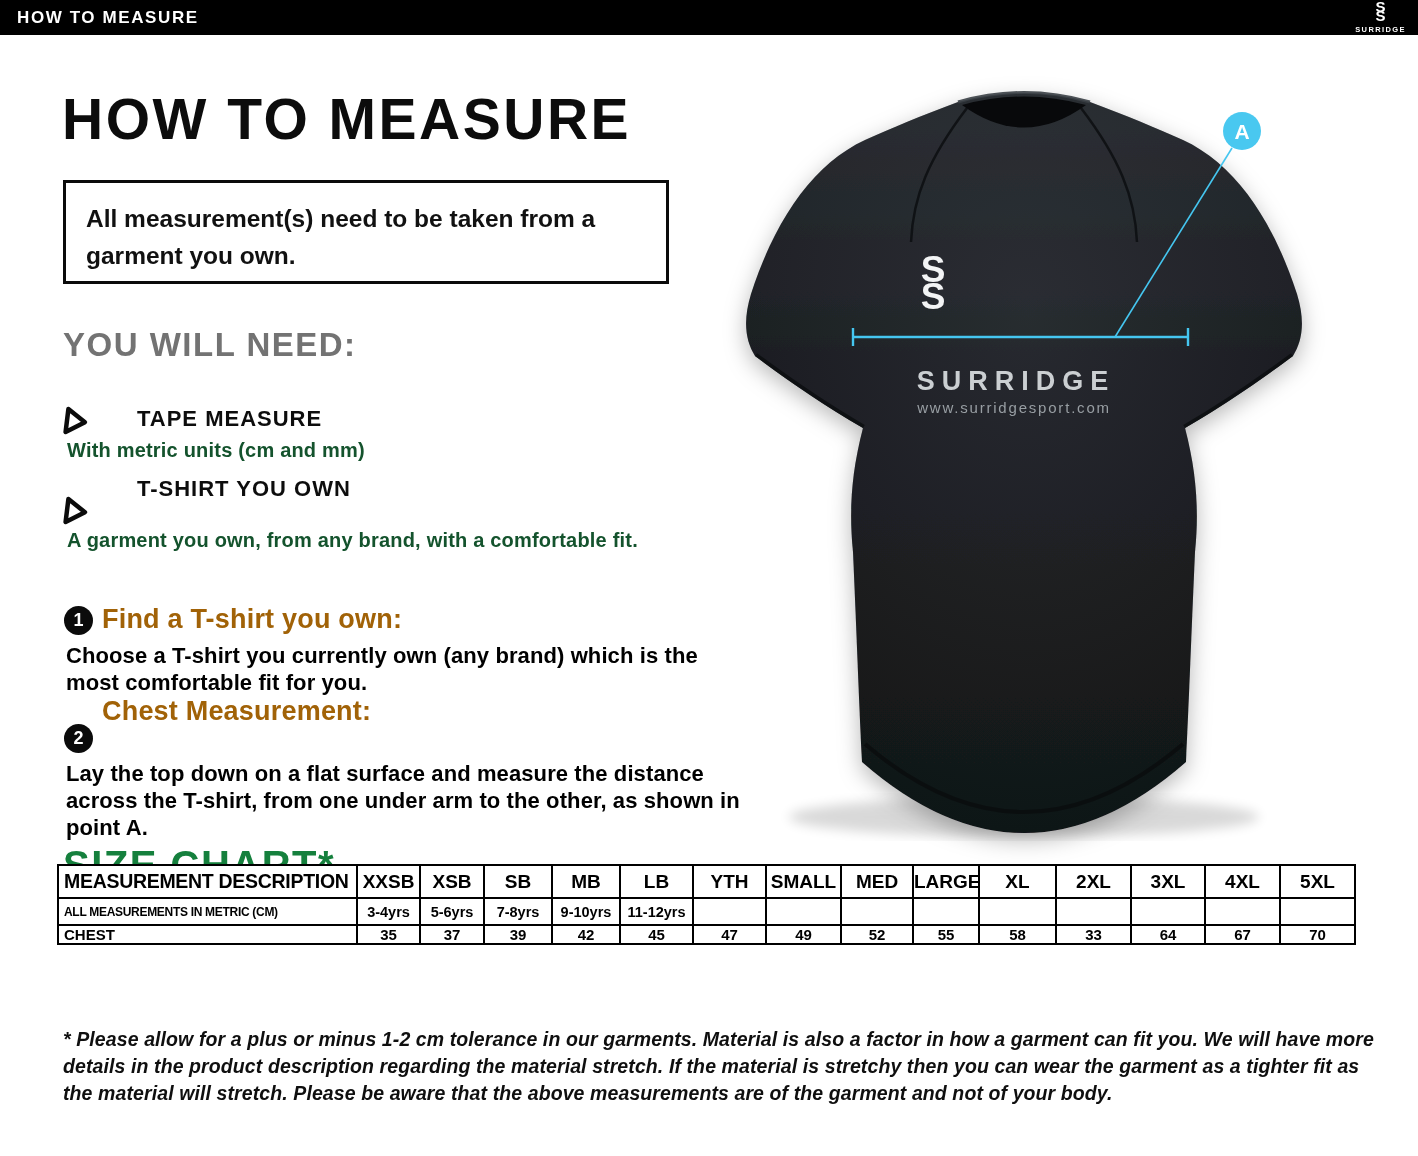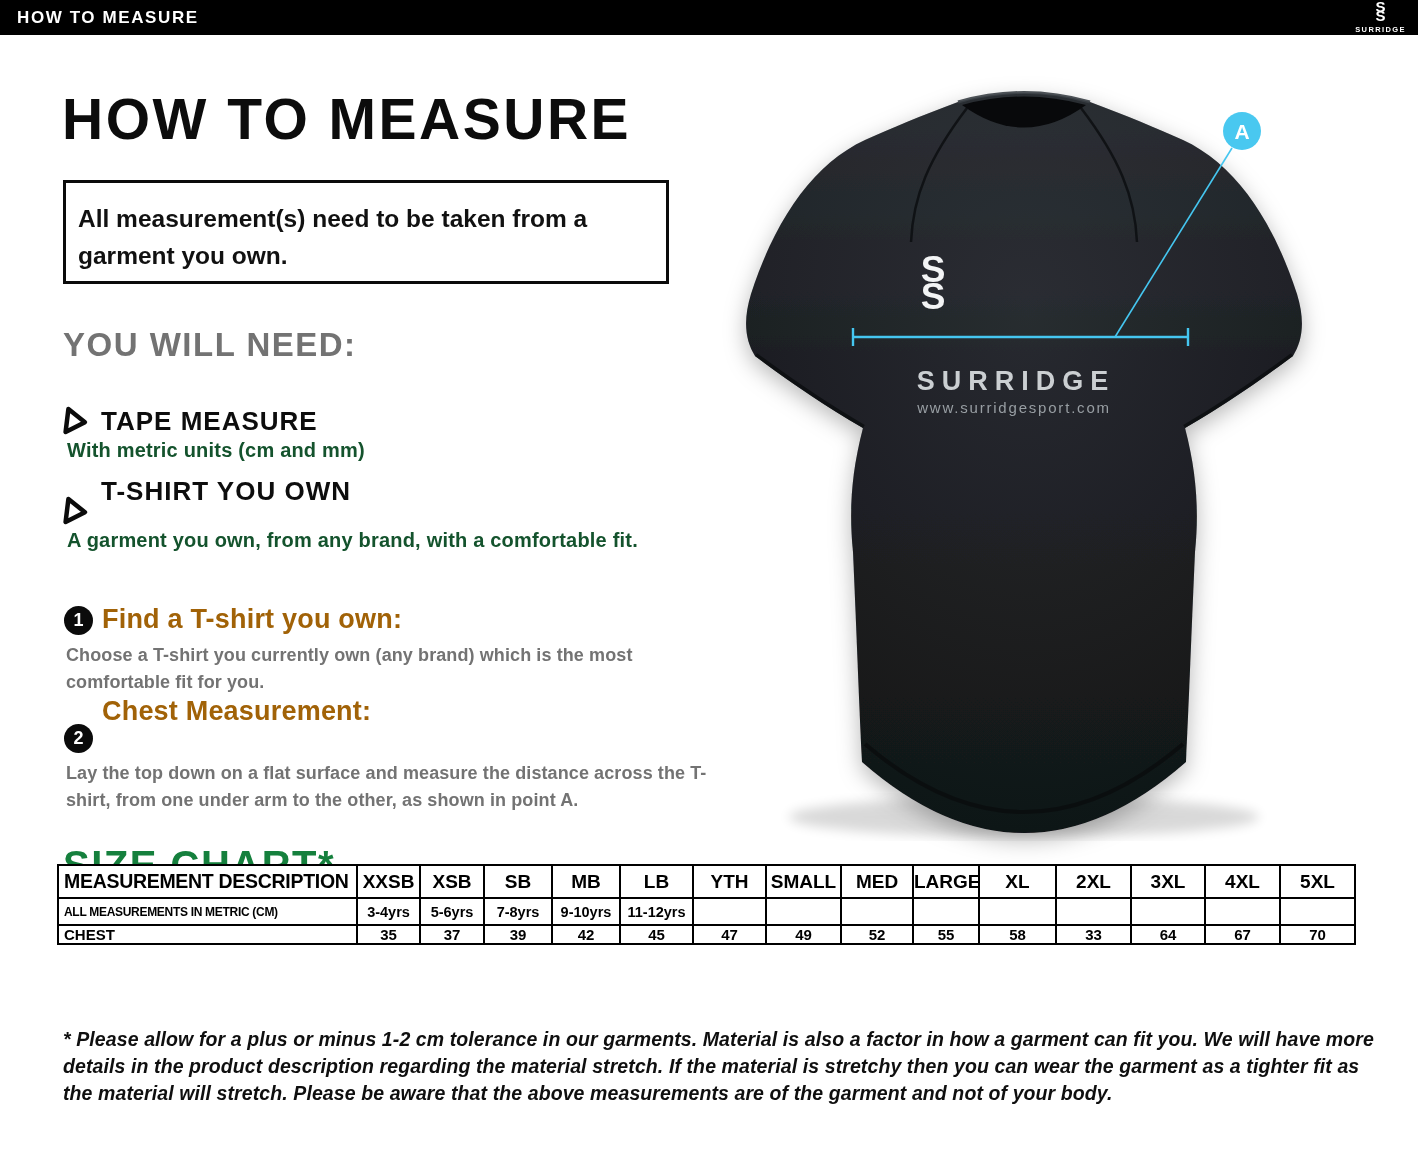--- a/index.html
+++ b/index.html
@@ -32,7 +32,7 @@
   .notice-box {
     position: absolute; left: 63px; top: 180px; width: 606px; height: 104px;
     border: 3px solid #0b0b0b; background: #ffffff;
-    padding: 17px 24px 0 12px;
+    padding: 17px 24px 0 20px;
   }
   .notice-box .notice-text { font-size: 24.5px; font-weight: bold; line-height: 37px; color: #111; }
 

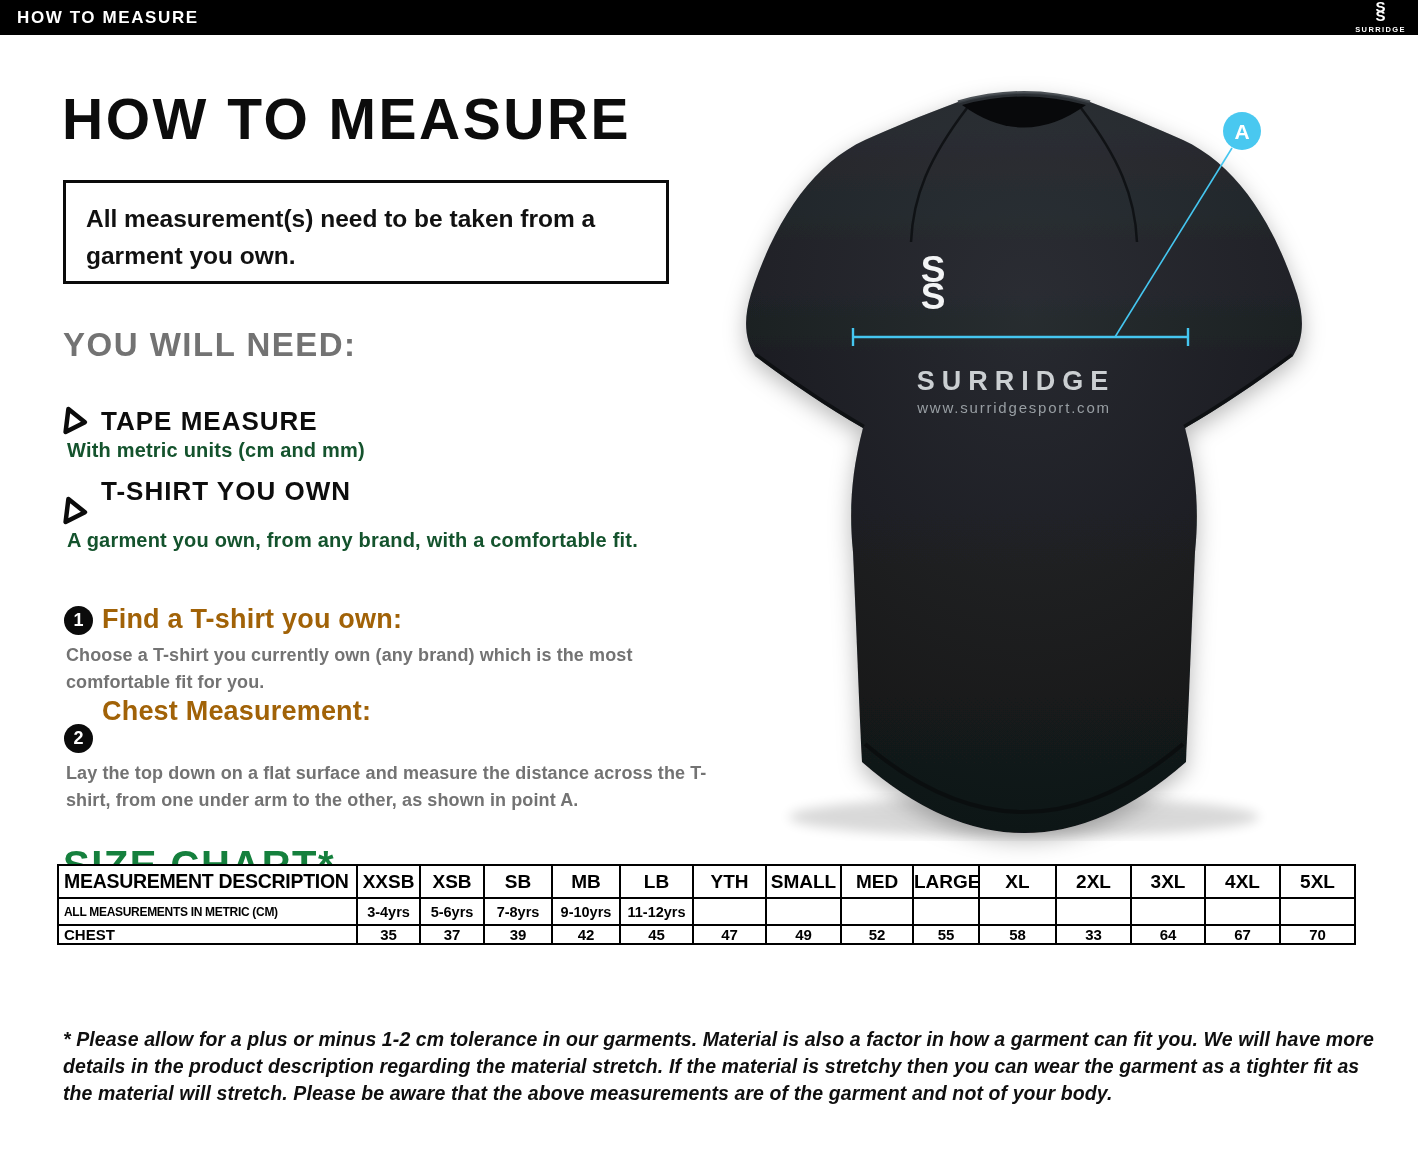--- a/index.html
+++ b/index.html
@@ -42,7 +42,7 @@
   }
 
   .need-item-title {
-    position: absolute; font-size: 26px; font-weight: bold; letter-spacing: 1px; color: #0d0d0d;
+    position: absolute; font-size: 22px; font-weight: bold; letter-spacing: 1px; color: #0d0d0d; margin-left: 36px;
   }
   .need-item-desc {
     position: absolute; font-size: 20px; font-weight: bold; color: #14532d; letter-spacing: 0.2px;

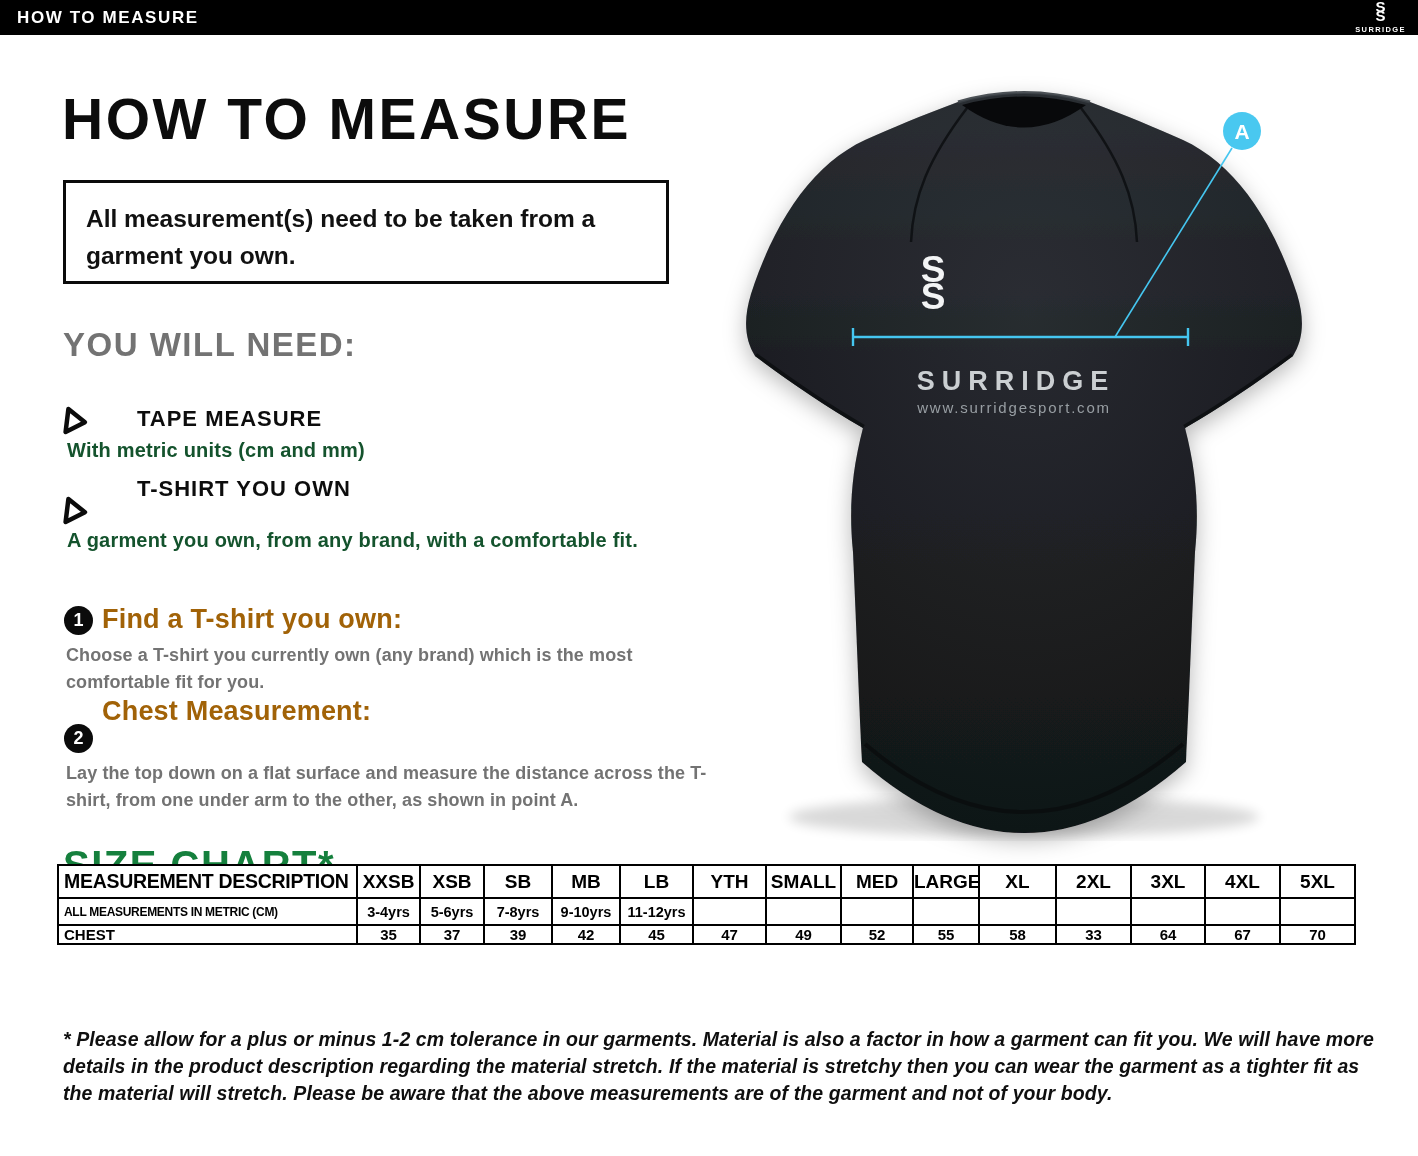--- a/index.html
+++ b/index.html
@@ -58,7 +58,7 @@
     position: absolute; font-size: 27px; font-weight: bold; color: #a16207; letter-spacing: 0.2px;
   }
   .step-desc {
-    position: absolute; font-size: 18px; font-weight: bold; color: #737373;
+    position: absolute; font-size: 22px; font-weight: bold; color: #000000;
     line-height: 27px; letter-spacing: 0.1px;
   }
 

